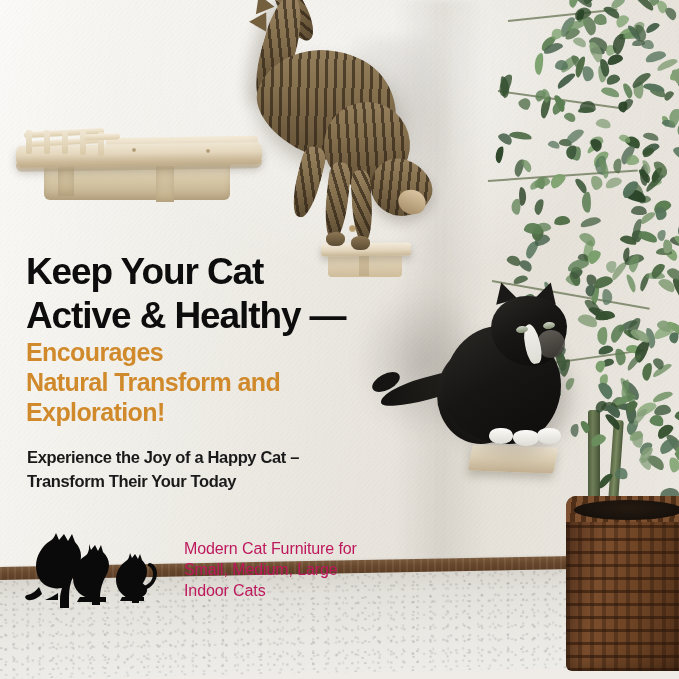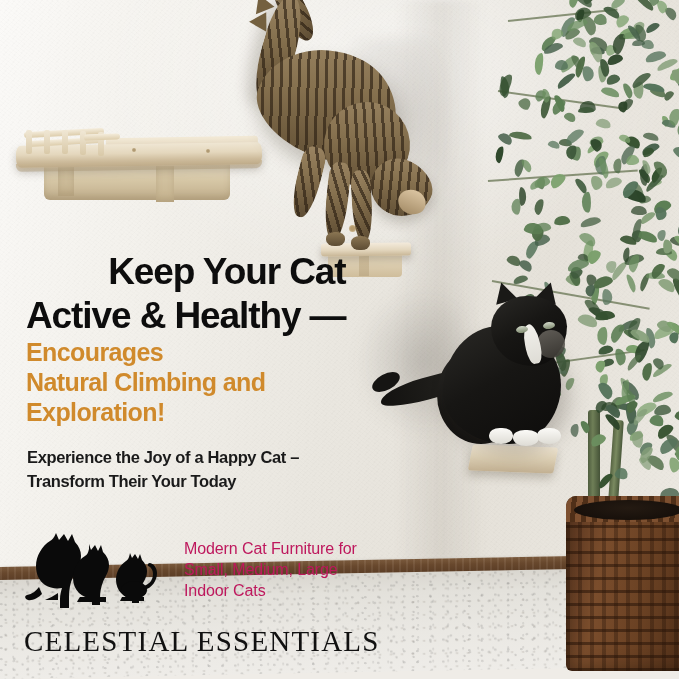--- a/index.html
+++ b/index.html
@@ -359,7 +359,6 @@
     color: #0d0d0d;
     white-space: pre-line;
     text-rendering: optimizeLegibility;
-    text-align: right;
   }
   .subhead {
     position: absolute;

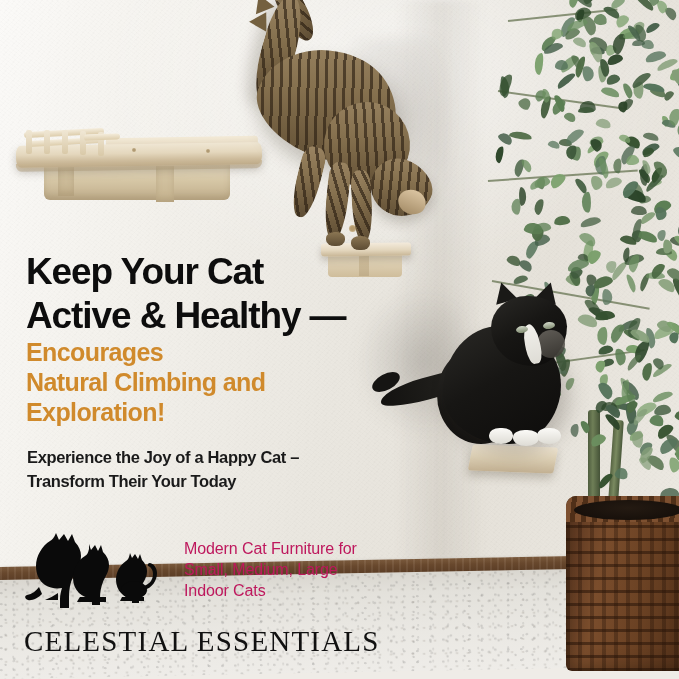--- a/index.html
+++ b/index.html
@@ -770,7 +770,7 @@
 Active &amp; Healthy —</div>
 
   <div class="subhead">Encourages
-Natural Climbing and
+Natural Transform and
 Exploration!</div>
 
   <div class="tagline">Experience the Joy of a Happy Cat –

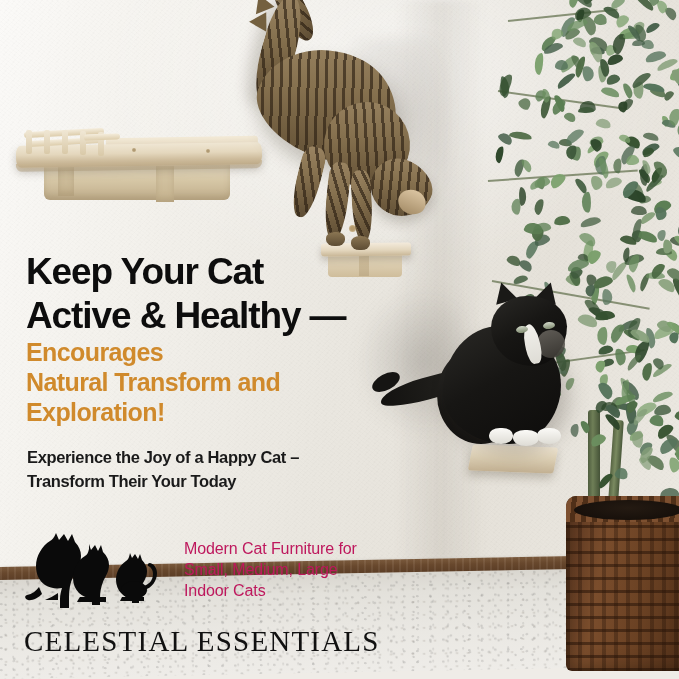--- a/index.html
+++ b/index.html
@@ -803,7 +803,6 @@
     </svg>
   </div>
 
-  <div class="brand">CELESTIAL ESSENTIALS</div>
 
 </div>
 

